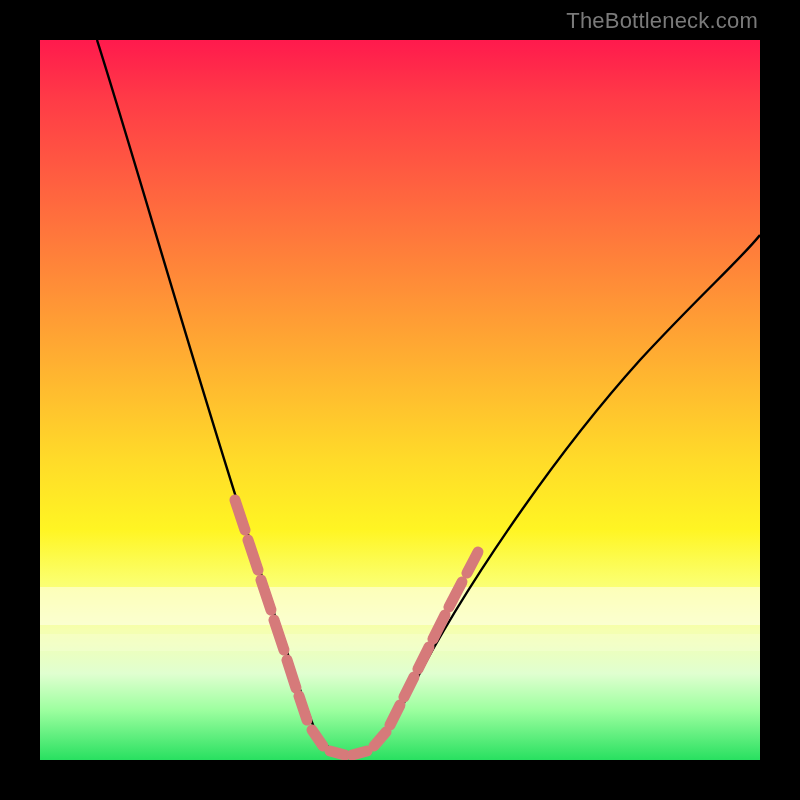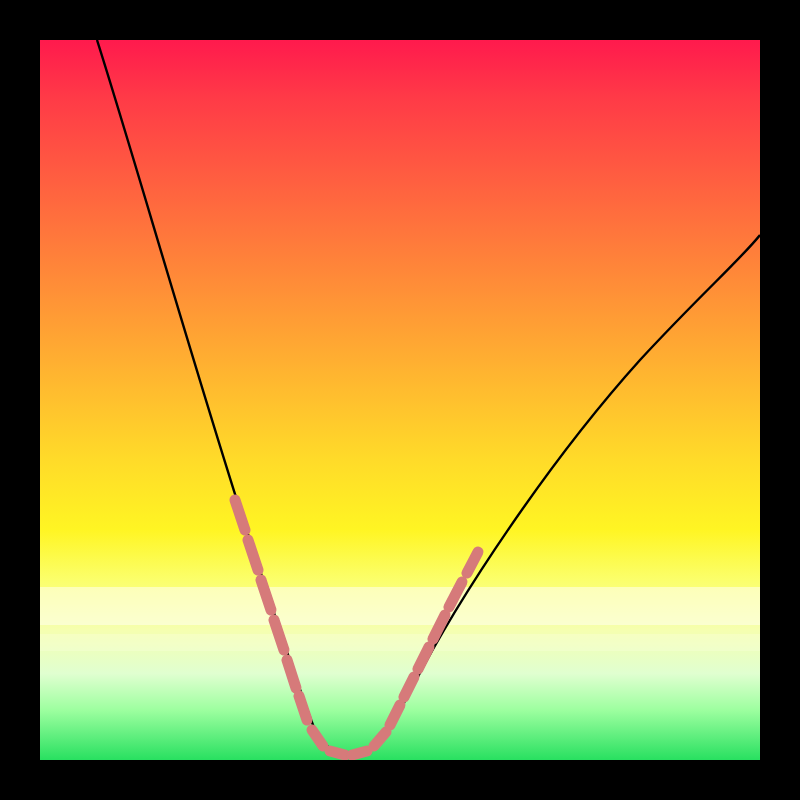--- a/index.html
+++ b/index.html
@@ -70,6 +70,7 @@
 
 <div class="frame">
 
+  <div class="watermark">TheBottleneck.com</div>
 
   <div class="plot-area">
 

